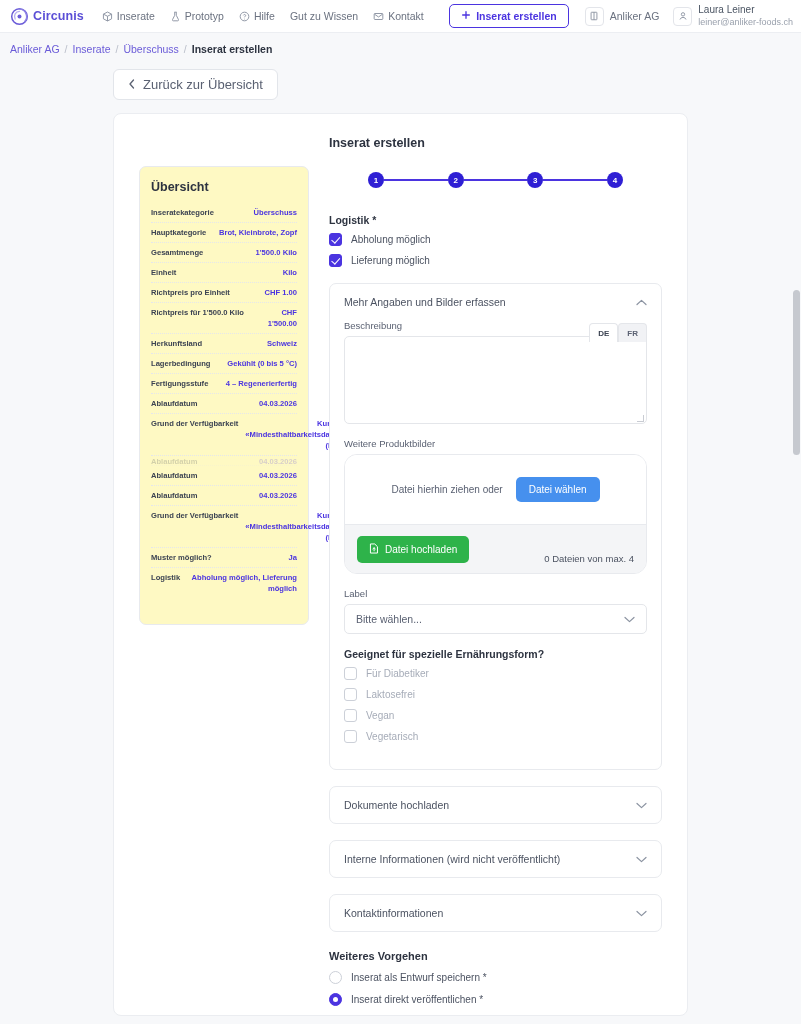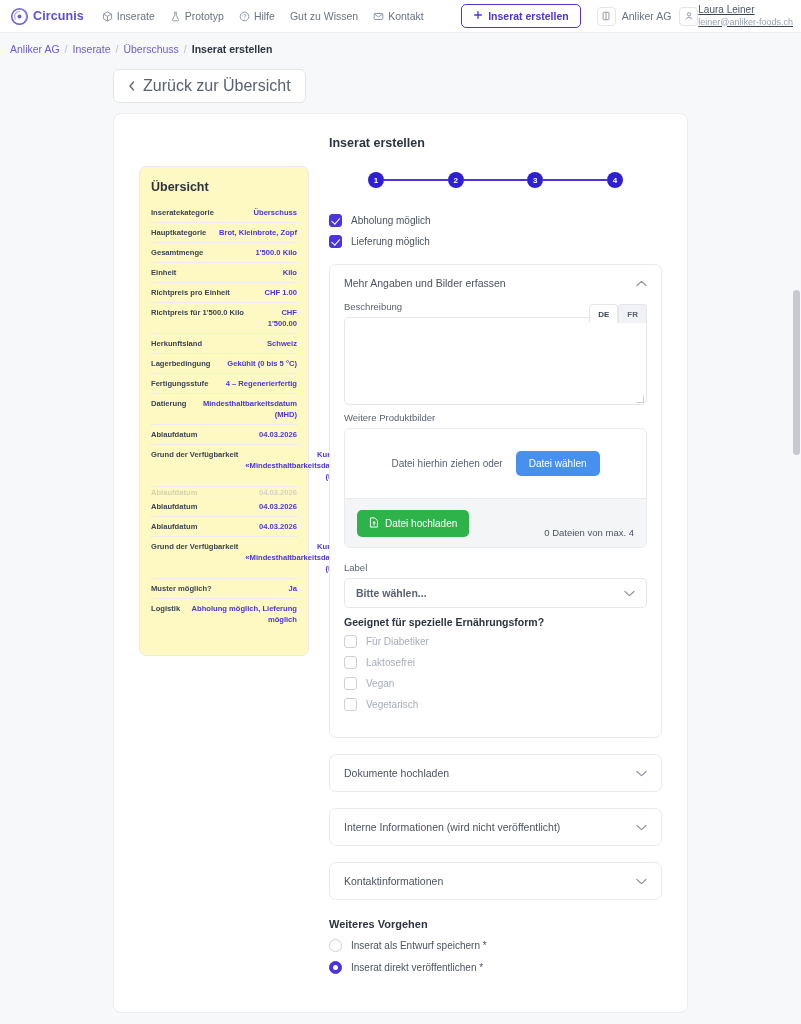--- a/index.html
+++ b/index.html
@@ -45,7 +45,7 @@
     width: 19px; height: 19px; border: 1px solid #e3e5ea; border-radius: 4px;
     display: flex; align-items: center; justify-content: center; background: #fff;
   }
-  .user-chip { display: flex; align-items: center; margin-left: 8px; cursor: pointer; text-decoration: underline; }
+  .user-chip { display: flex; align-items: center; gap: 6px; margin-left: 14px; cursor: pointer; }
   .user-text { line-height: 1.25; }
   .user-name { font-size: 10px; color: #4b5563; }
   .user-mail { font-size: 9px; color: #9aa1ad; }

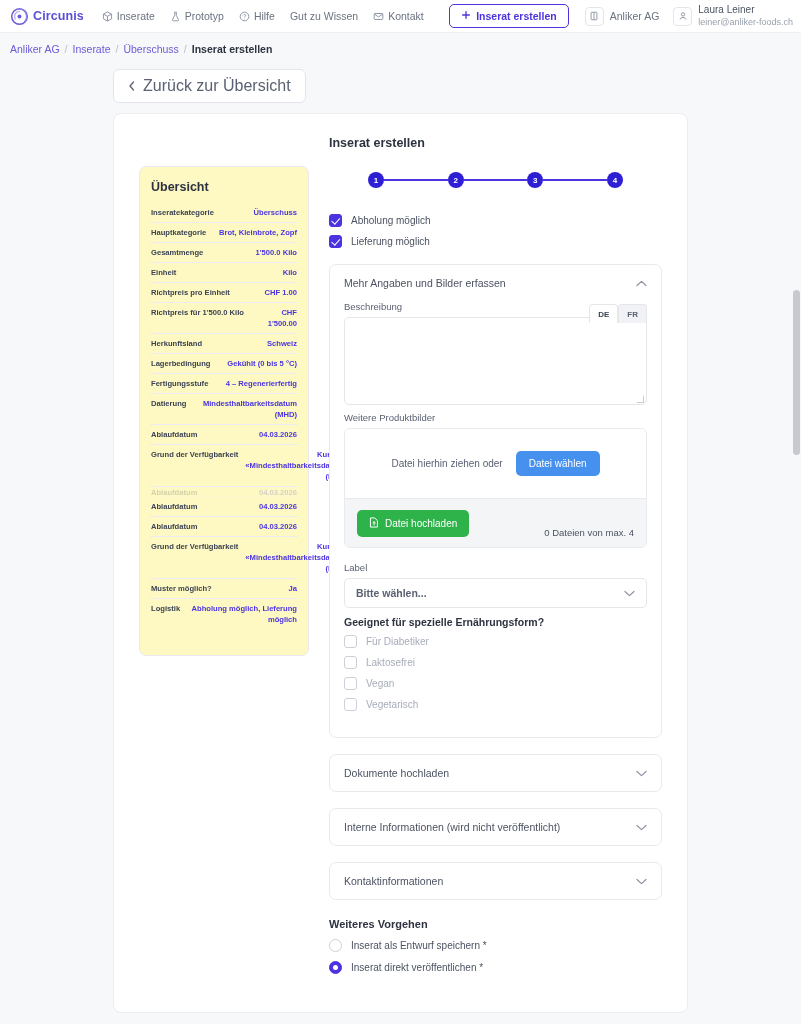--- a/index.html
+++ b/index.html
@@ -64,7 +64,7 @@
   .btn-back-ov {
     display: inline-flex; align-items: center; gap: 7px;
     background: #fff; border: 1px solid #e2e5ea; border-radius: 6px;
-    font-size: 16px; color: #5a6172; padding: 7px 14px; cursor: pointer;
+    font-size: 13px; color: #5a6172; padding: 7px 14px; cursor: pointer;
   }
 
   

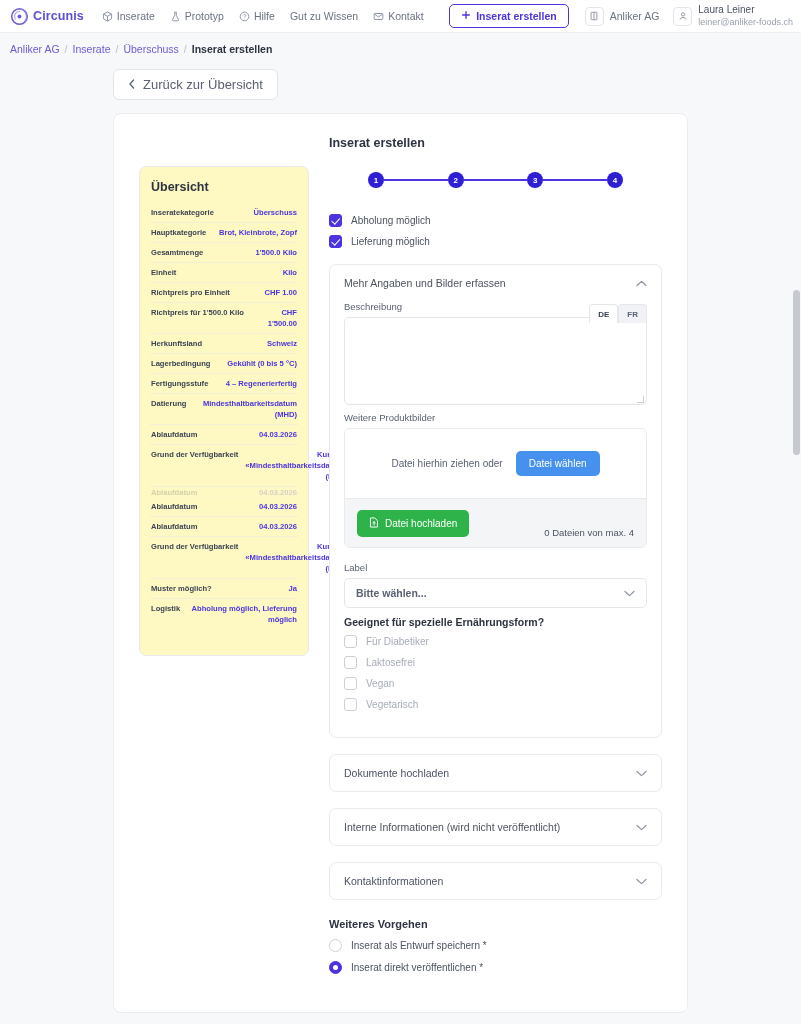--- a/index.html
+++ b/index.html
@@ -400,6 +400,10 @@
         <div class="step">4</div>
       </div>
 
+      <div class="field-label">
+        <span>Logistik</span>
+        <span class="req">*</span>
+      </div>
       <div class="chk-row">
         <span class="chk on"></span>
         <span class="chk-label">Abholung möglich</span>

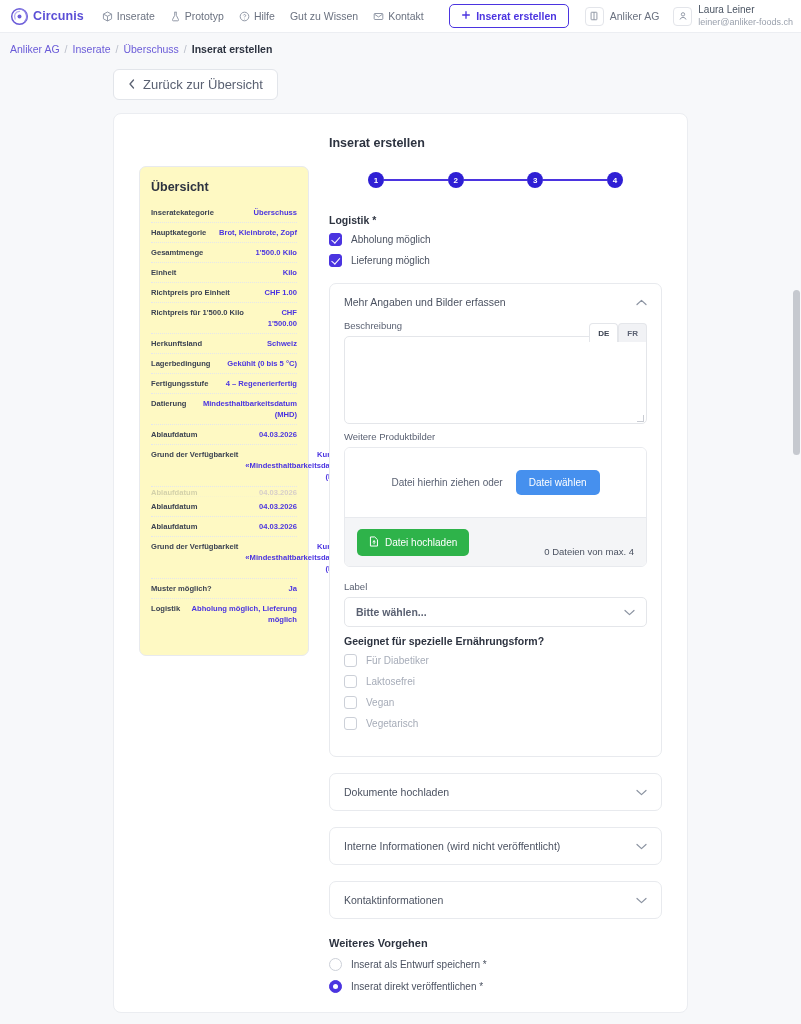--- a/index.html
+++ b/index.html
@@ -346,10 +346,6 @@
             <div class="ov-row">
               <span class="ov-k">Fertigungsstufe</span>
               <span class="ov-v">4 – Regenerierfertig</span>
-            </div>
-            <div class="ov-row">
-              <span class="ov-k">Datierung</span>
-              <span class="ov-v">Mindesthaltbarkeitsdatum (MHD)</span>
             </div>
             <div class="ov-row">
               <span class="ov-k">Ablaufdatum</span>

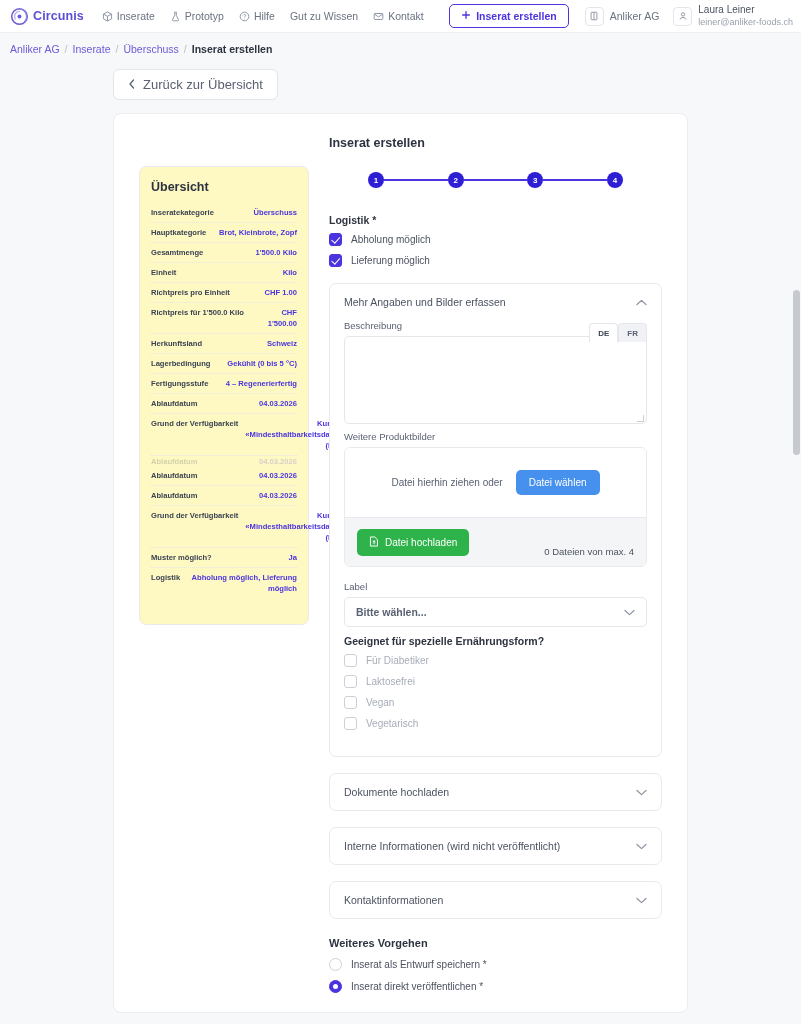--- a/index.html
+++ b/index.html
@@ -431,7 +431,7 @@
             </div>
           </div>
 
-          <div class="sub-label" style="margin-top:7px">Weitere Produktbilder</div>
+          <div class="sub-label" style="margin-top:14px">Weitere Produktbilder</div>
           <div class="drop-card">
             <div class="drop-zone">
               <span class="drop-text">Datei hierhin ziehen oder</span>

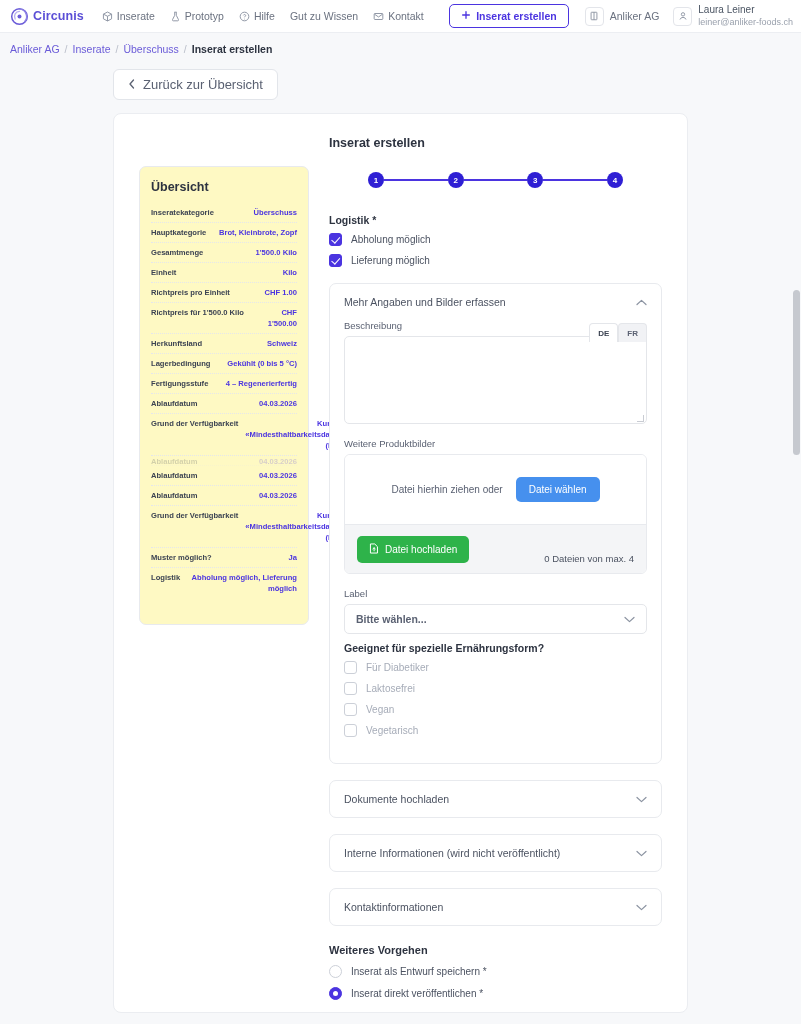--- a/index.html
+++ b/index.html
@@ -147,7 +147,7 @@
     border-right: 1.2px solid #c9ccd3; border-bottom: 1.2px solid #c9ccd3;
   }
 
-  .drop-card { border: 1px solid #e8eaee; border-radius: 6px; overflow: hidden; }
+  .drop-card { border: 1px solid #e8eaee; border-radius: 13px; overflow: hidden; }
   .drop-zone {
     background: #fff; padding: 22px 14px; display: flex;
     align-items: center; justify-content: center; gap: 13px;

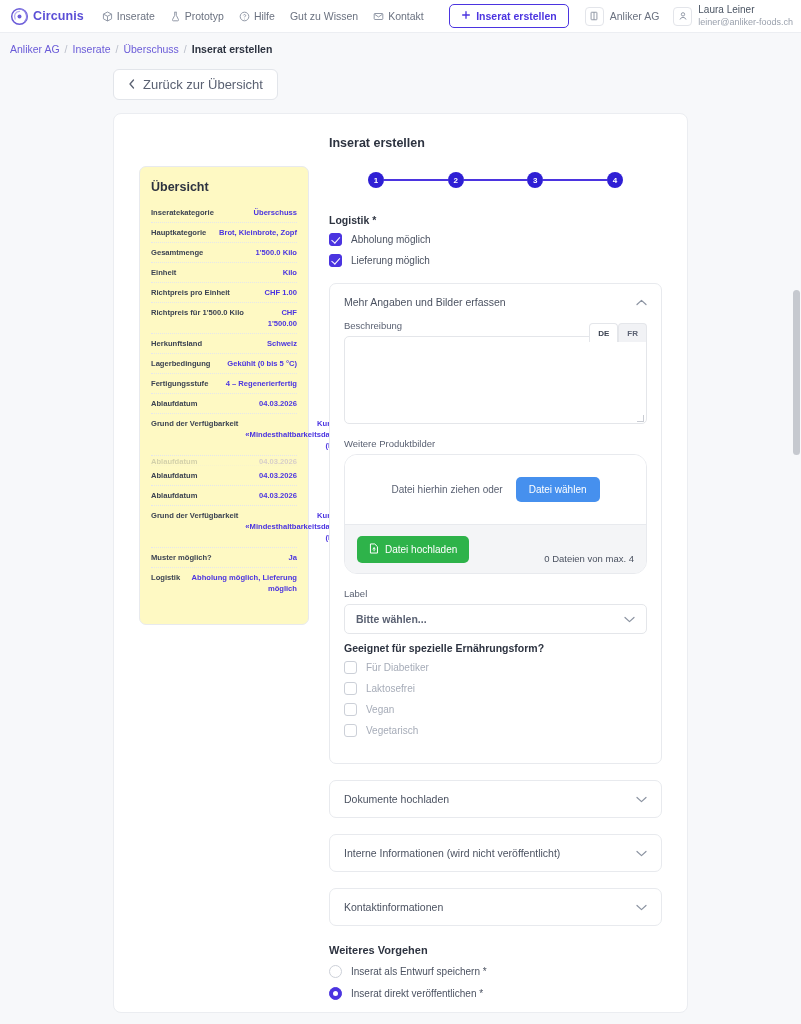--- a/index.html
+++ b/index.html
@@ -171,7 +171,7 @@
   .select {
     width: 100%; border: 1px solid #e4e6ea; border-radius: 5px; background: #fff;
     padding: 8px 11px; font-size: 10.5px; color: #5a6172;
-    display: flex; align-items: center; justify-content: space-between; cursor: pointer; font-weight: bold;
+    display: flex; align-items: center; justify-content: space-between; cursor: pointer;
   }
 
   .section-head { font-size: 11px; font-weight: 700; color: #2d3340; margin: 18px 0 9px 0; }

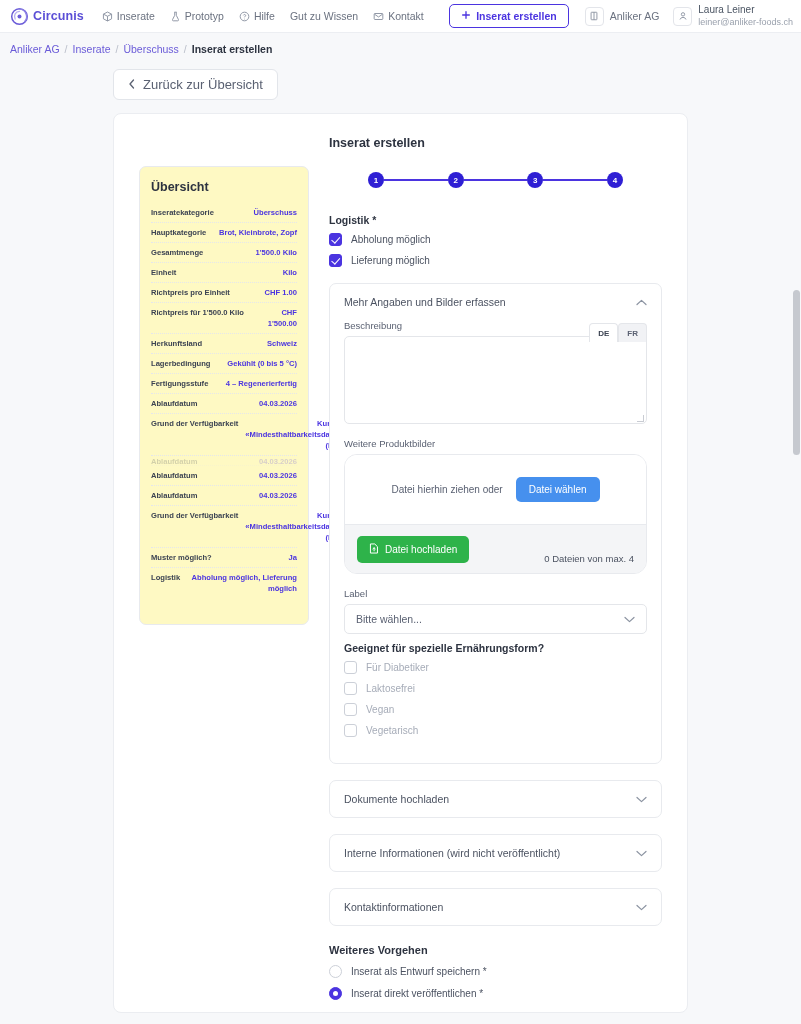--- a/index.html
+++ b/index.html
@@ -461,7 +461,7 @@
             </span>
           </div>
 
-          <div class="field-label" style="margin-top:8px">Geeignet für spezielle Ernährungsform?</div>
+          <div class="field-label" style="margin-top:14px">Geeignet für spezielle Ernährungsform?</div>
           <div id="diet-rows">
               <div class="chk-row">
                 <span class="chk"></span>

